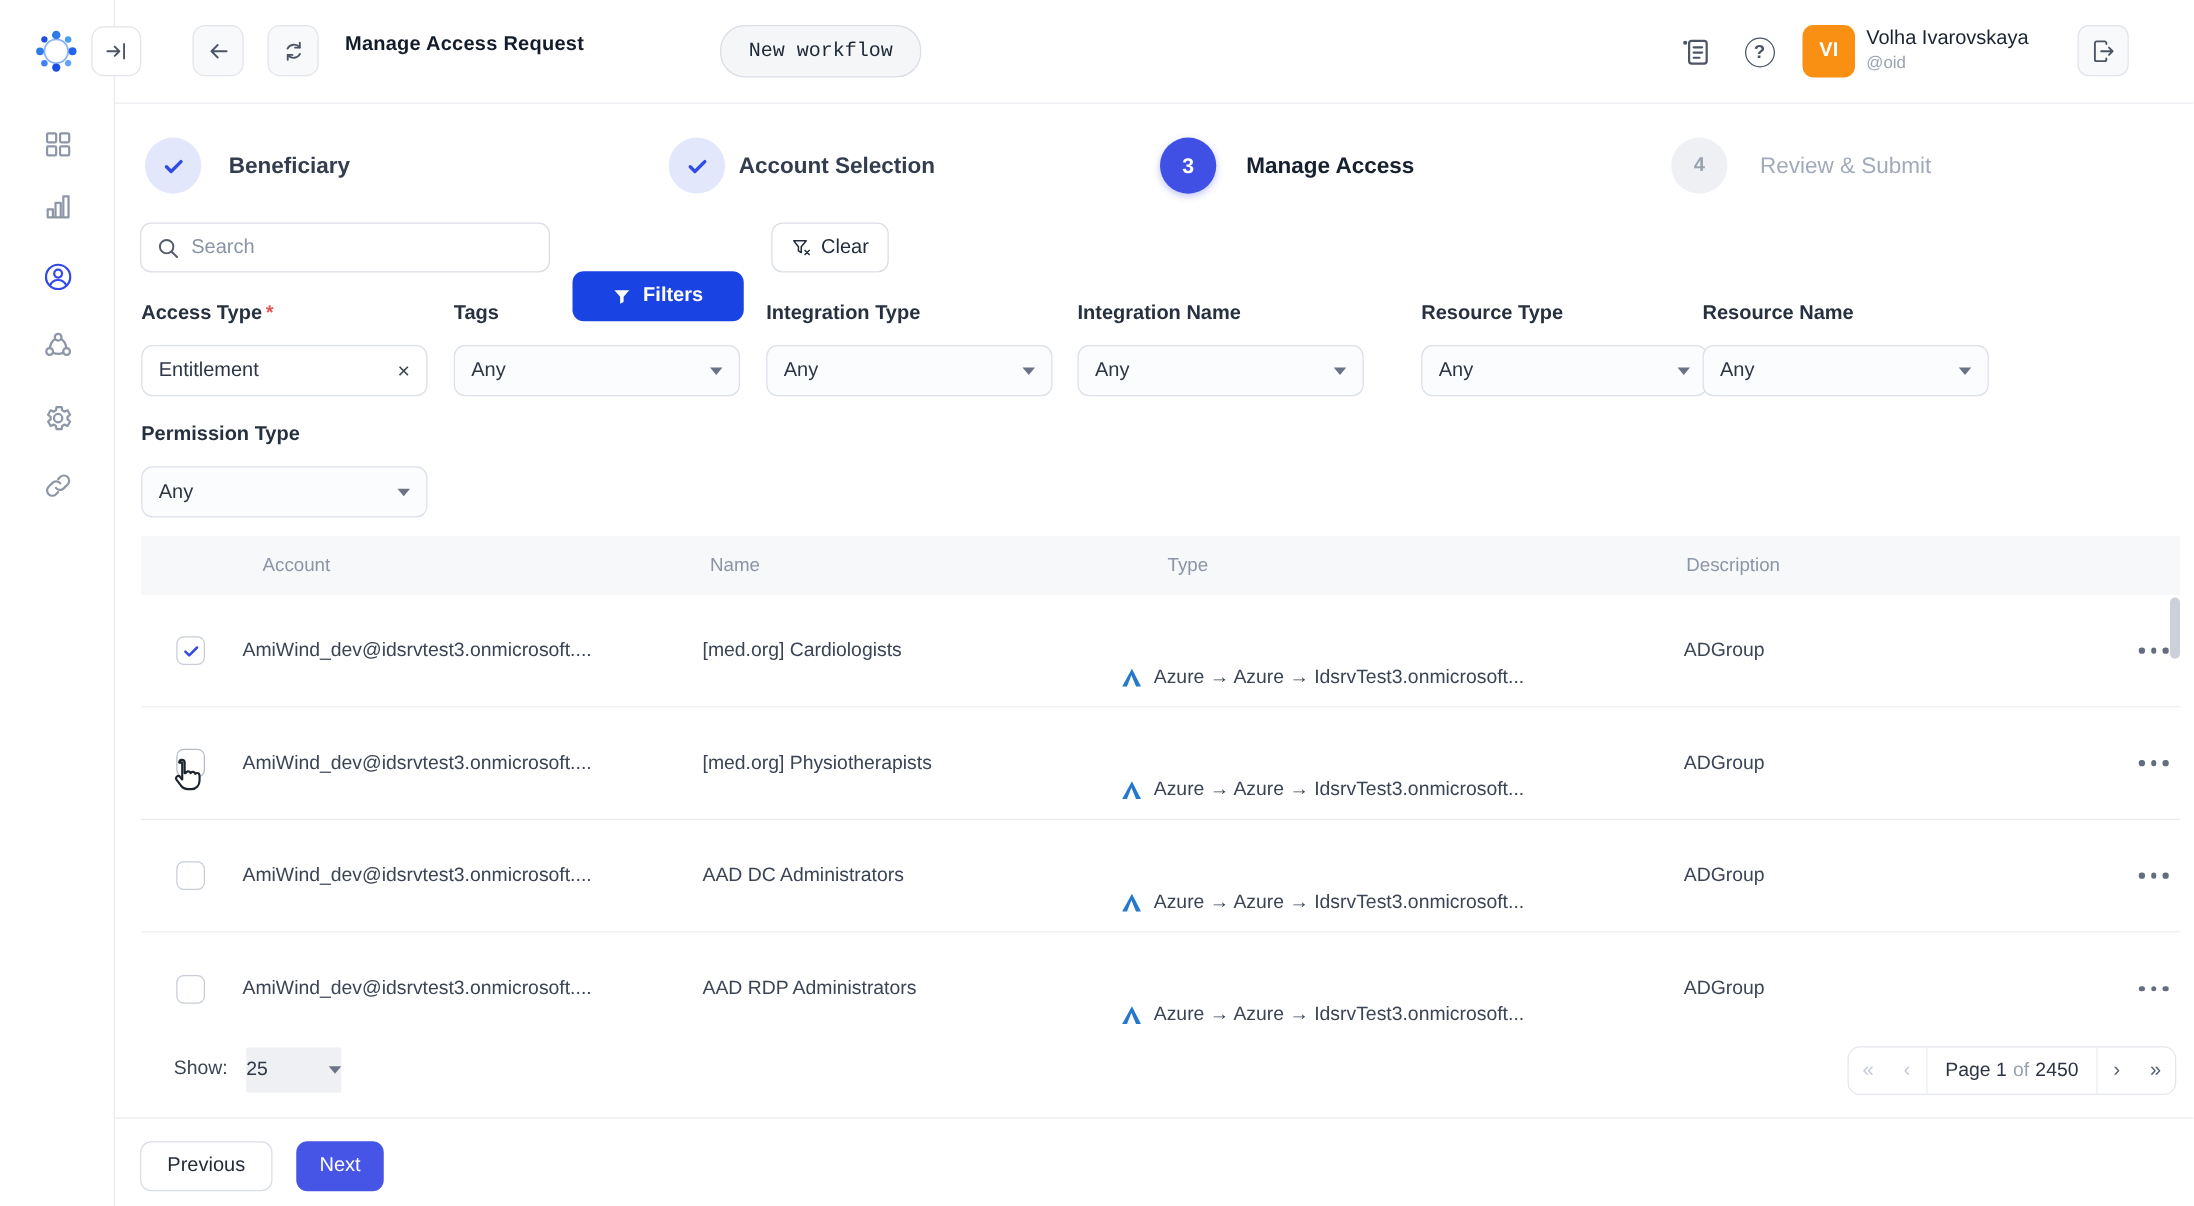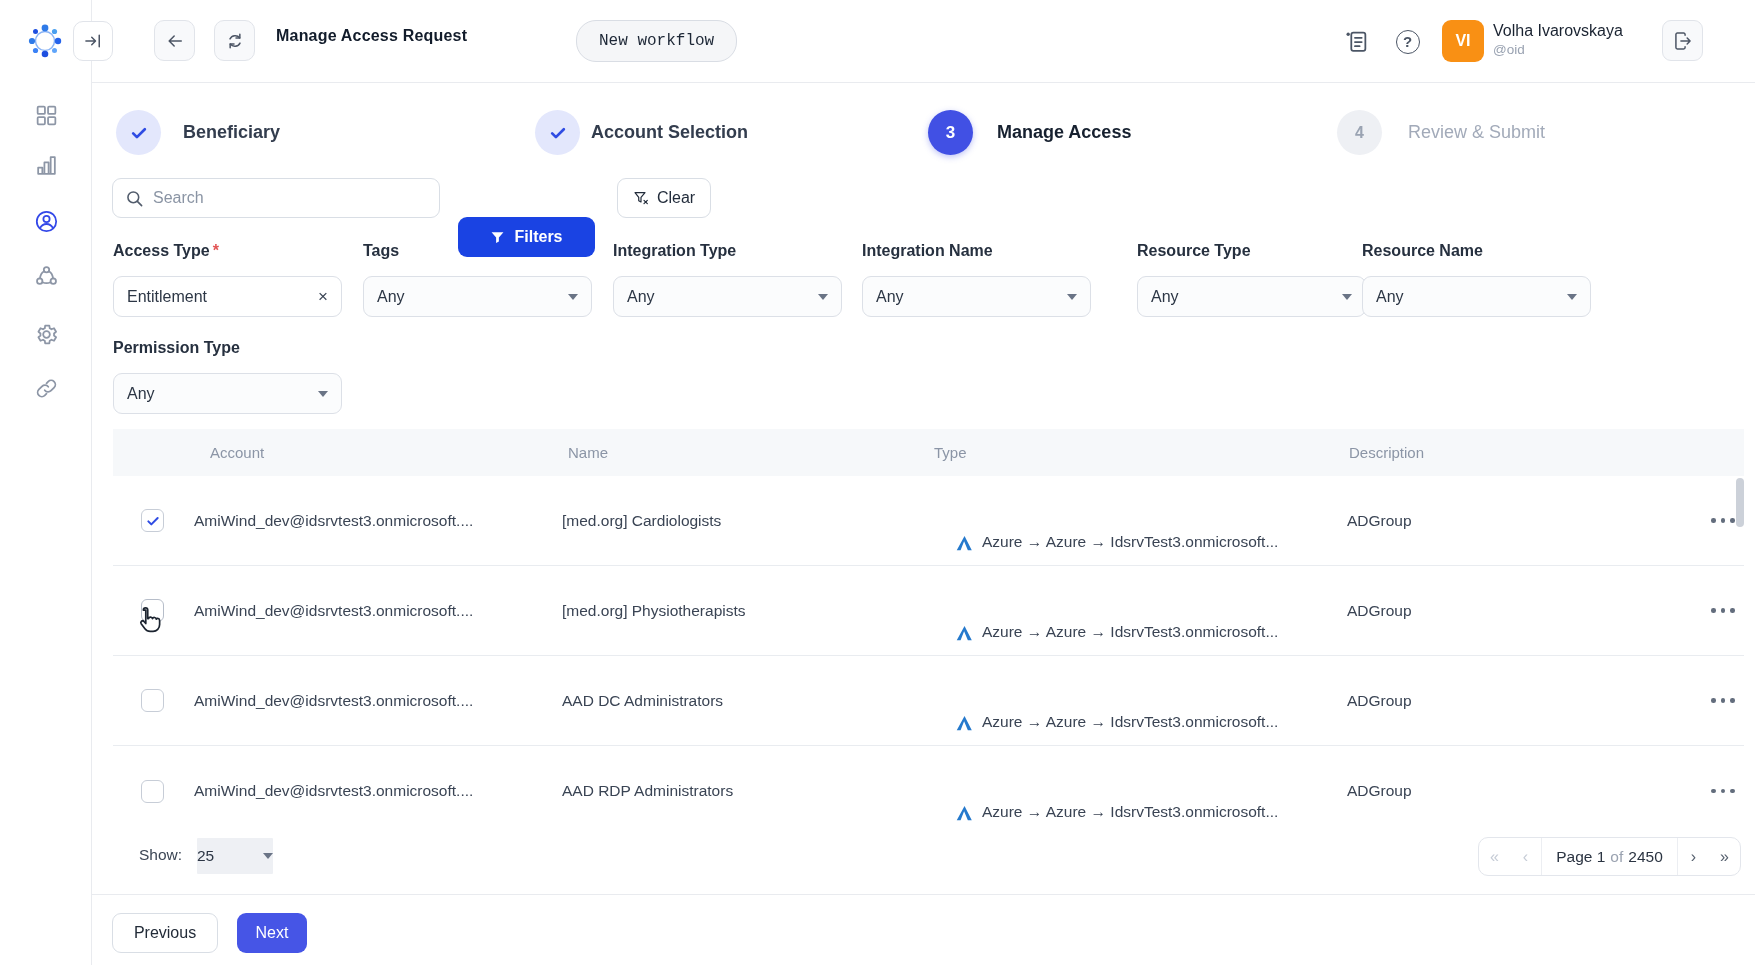--- a/index.html
+++ b/index.html
@@ -74,7 +74,7 @@
   .trow { left:113px; width:1631px; height:90px; display:flex; align-items:center; font-size:15.5px; color:#3a4454; background:#fff; }
   .trow.bb { border-bottom:1px solid #e9ecf0; }
   .cell { position:absolute; white-space:nowrap; }
-  .c-check { left:28px; } .c-account { left:81px; } .c-name { left:449px; } .c-type { left:842px; display:flex; align-items:flex-end; gap:9px;margin-top:42px; } .c-desc { left:1234px; }
+  .c-check { left:28px; } .c-account { left:81px; } .c-name { left:449px; } .c-type { left:783px; display:flex; align-items:center; gap:9px;margin-top:42px; } .c-desc { left:1234px; }
   .c-dots { left:1593px; width:34px; display:flex; gap:5px; justify-content:center; cursor:pointer; }
   .c-dots i { width:4.5px; height:4.5px; border-radius:50%; background:#636d7d; }
   .checkbox { width:23px; height:23px; border:1.6px solid #c7cdd7; border-radius:6px; background:#fff; display:flex; align-items:center; justify-content:center; cursor:pointer; }

